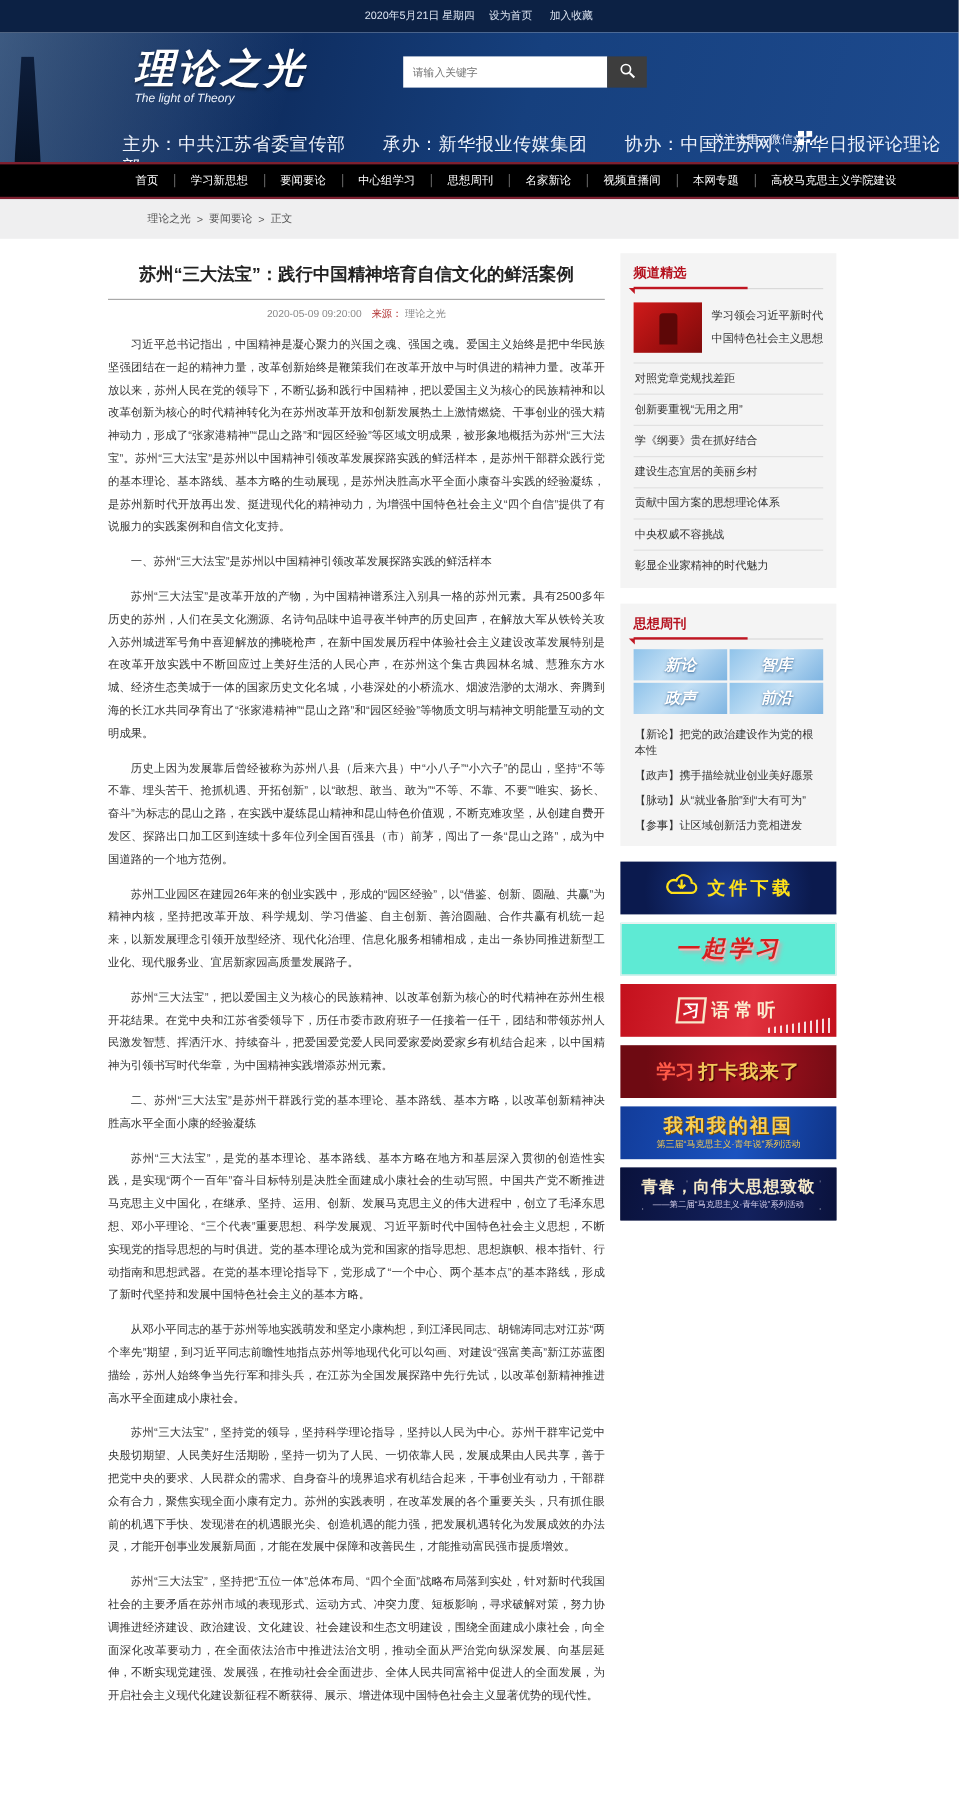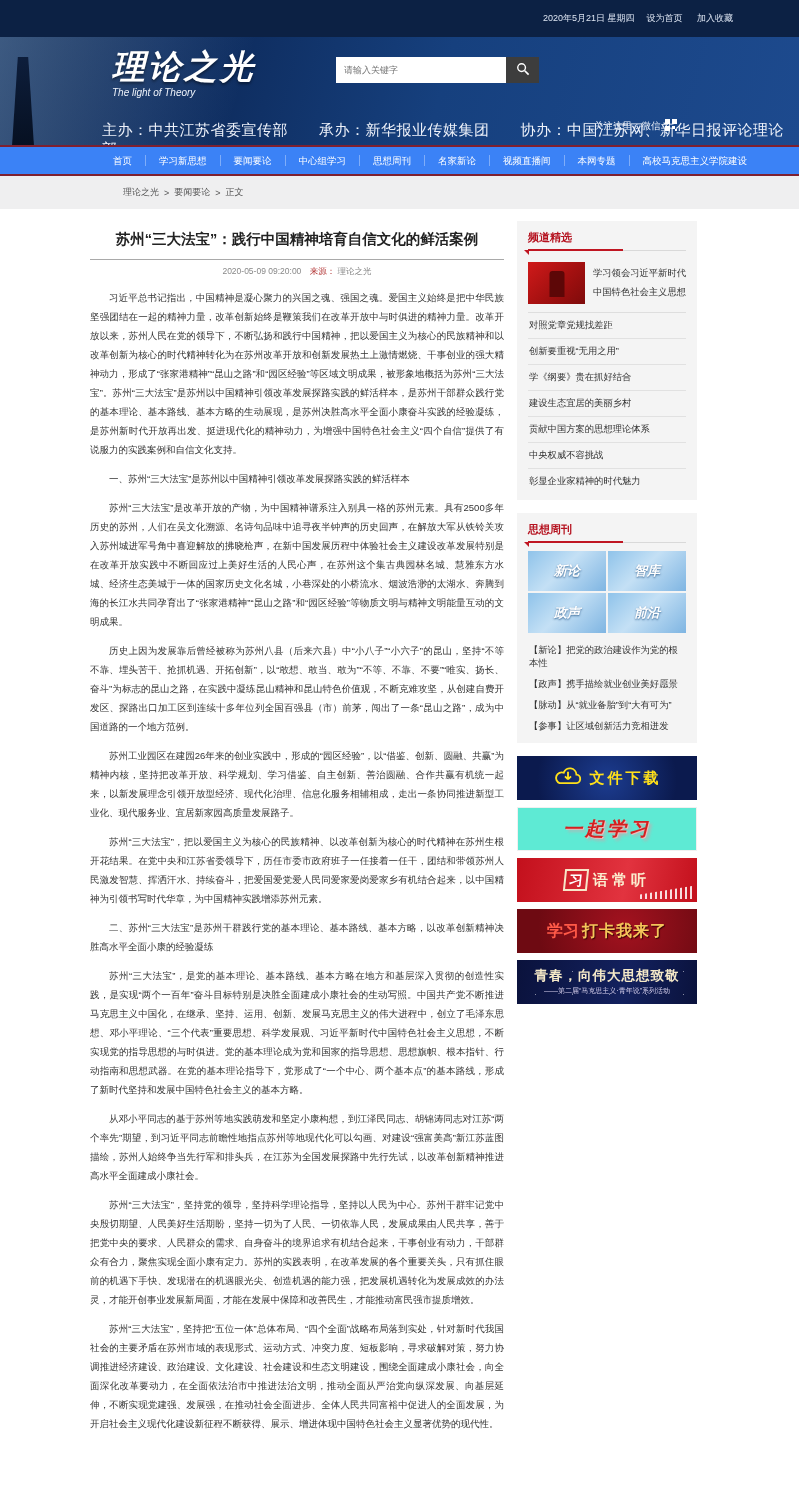--- a/index.html
+++ b/index.html
@@ -8,8 +8,8 @@
   a{text-decoration:none;cursor:pointer;}
 
   
-  .topbar{height:37px;background:#0c2144;color:#dde5f2;font-size:9px;
-          display:flex;align-items:center;justify-content:flex-end;
+  .topbar{height:27px;background:#0c2144;color:#dde5f2;font-size:9px;
+          display:flex;align-items:center;justify-content:center;
           padding:0 66px 0 65px;box-sizing:border-box;}
   .toplinks a{color:#dde5f2;margin-left:12px;}
 

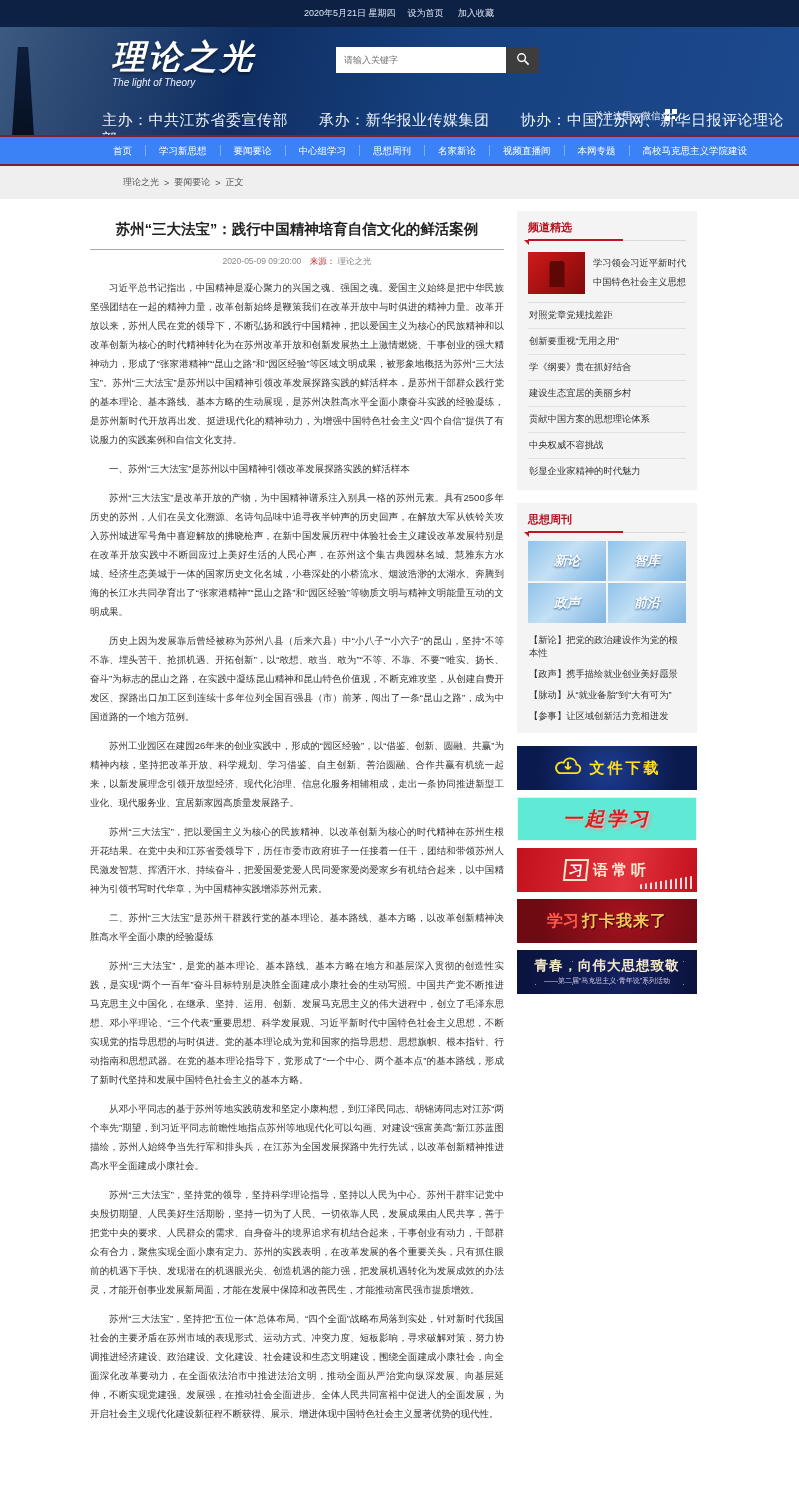--- a/index.html
+++ b/index.html
@@ -36,7 +36,7 @@
           display:flex;align-items:center;gap:4px;}
 
   
-  .navbar{height:27px;background:#3b82f6;border-top:2px solid #7e2030;border-bottom:2px solid #7e2030;
+  .navbar{height:27px;background:#000000;border-top:2px solid #7e2030;border-bottom:2px solid #7e2030;
           display:flex;align-items:center;padding-left:100px;}
   .nav-item{color:#fff;font-size:9.5px;padding:0 13px;line-height:11px;
             border-right:1px solid rgba(255,255,255,.35);white-space:nowrap;}

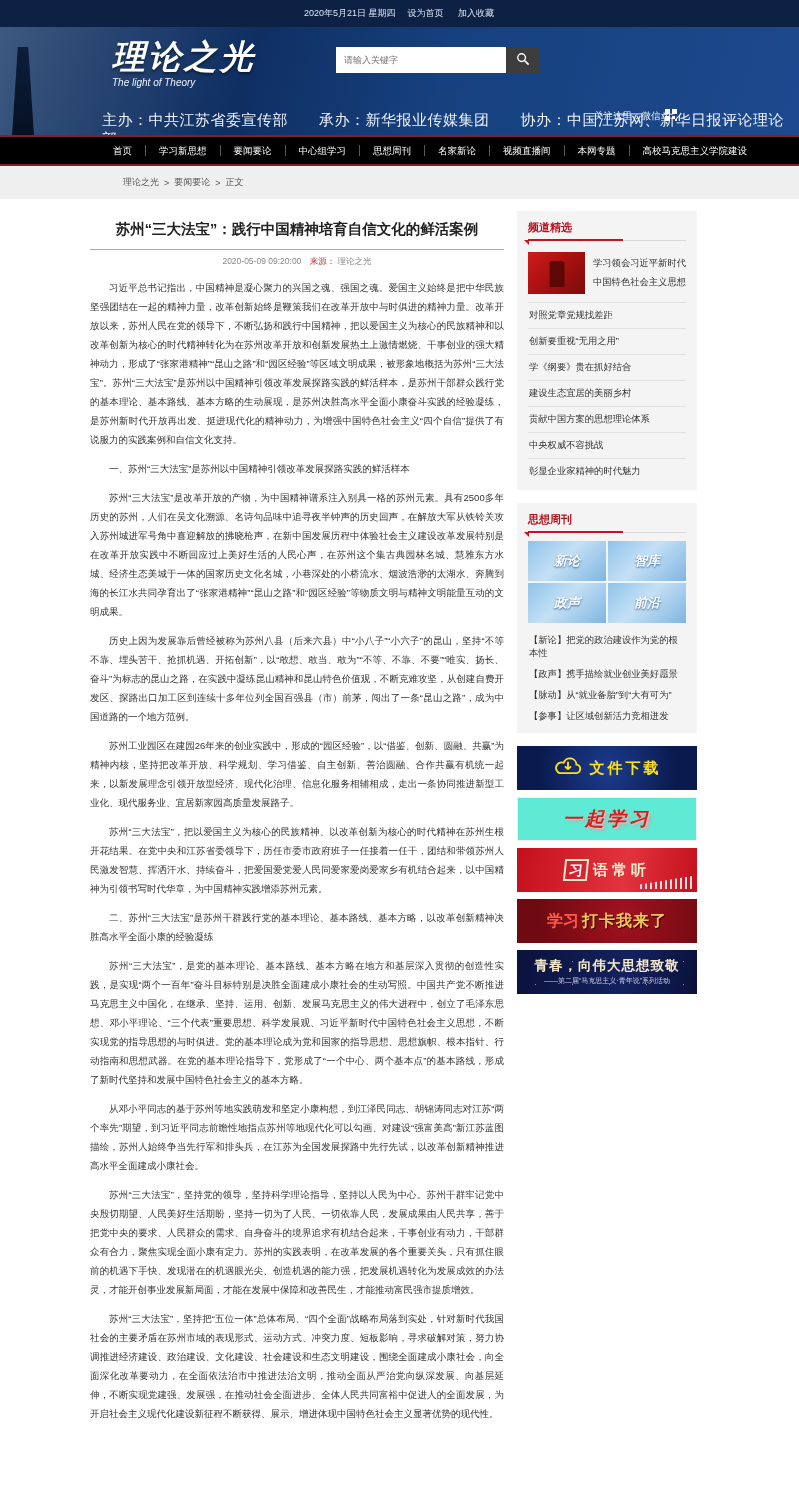--- a/index.html
+++ b/index.html
@@ -75,7 +75,7 @@
   .sitem:last-child{border-bottom:none;}
 
   .tiles{display:grid;grid-template-columns:1fr 1fr;gap:2px;margin-bottom:7px;}
-  .tile{height:40px;display:flex;align-items:center;justify-content:center;cursor:pointer;
+  .tile{height:26px;display:flex;align-items:center;justify-content:center;cursor:pointer;
         background:linear-gradient(135deg,#8fc3ea,#c4e0f5 45%,#7fb5e2);
         color:#fff;font-size:13px;font-weight:bold;font-style:italic;
         font-family:"Liberation Serif","DejaVu Serif",serif;

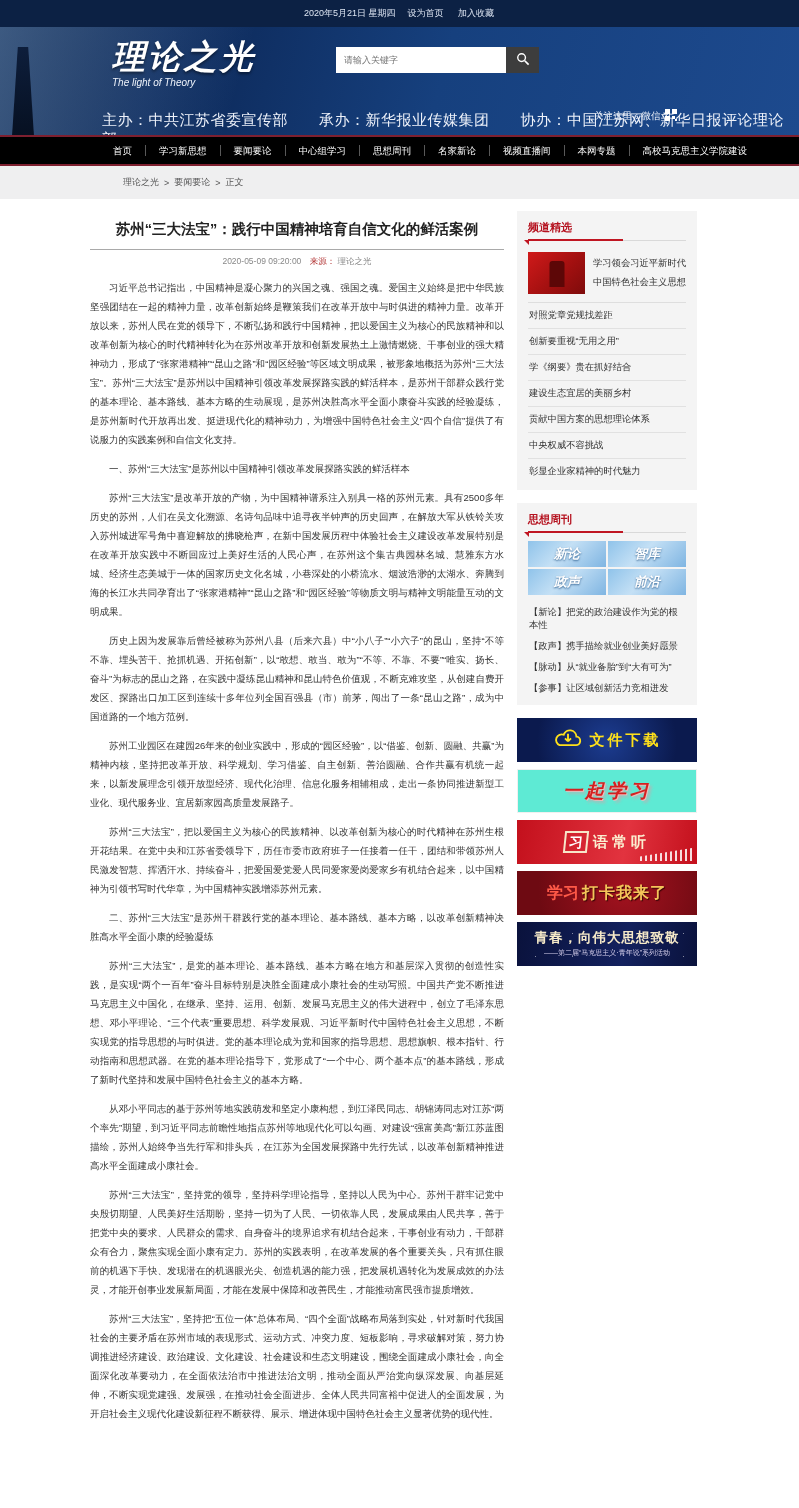--- a/index.html
+++ b/index.html
@@ -264,6 +264,10 @@
         <span class="gold">打卡我来了</span>
       </div>
 
+      <div class="banner b-zuguo">
+        <div class="txt">我和我的祖国</div>
+        <div class="sub">第三届“马克思主义·青年说”系列活动</div>
+      </div>
 
       <div class="banner b-qingchun">
         <div class="txt">青春，向伟大思想致敬</div>

